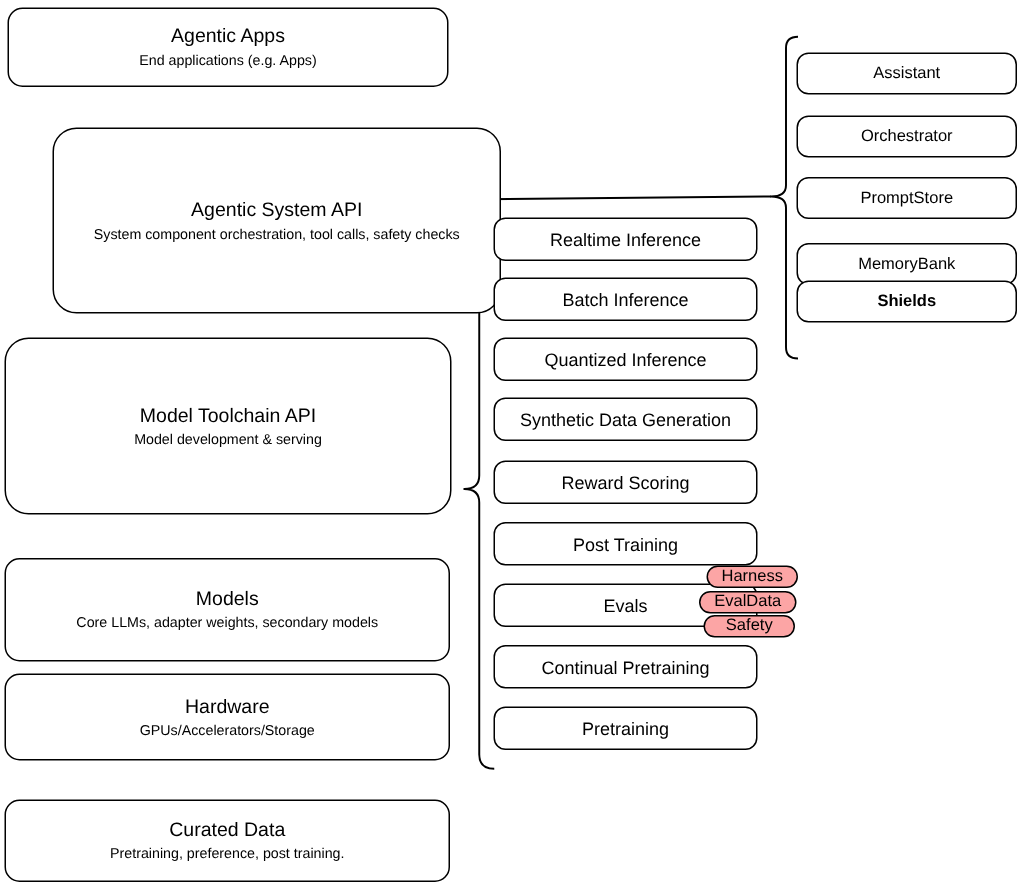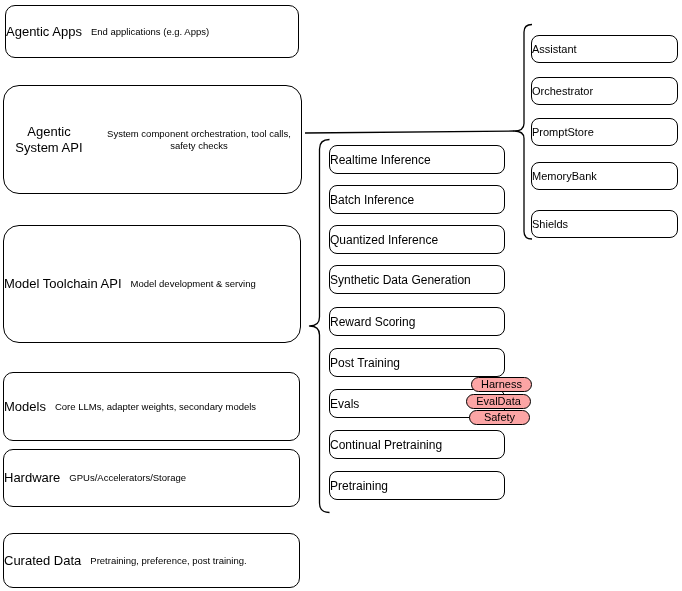--- a/index.html
+++ b/index.html
@@ -18,8 +18,9 @@
     border: 1.3px solid #000000;
     box-sizing: border-box;
     display: flex;
+    flex-direction: column;
     align-items: center;
-    justify-content: flex-start;
+    justify-content: center;
     text-align: center;
   }
   .lbox { left: 3px; width: 297px; border-radius: 10px; gap: 3px; }

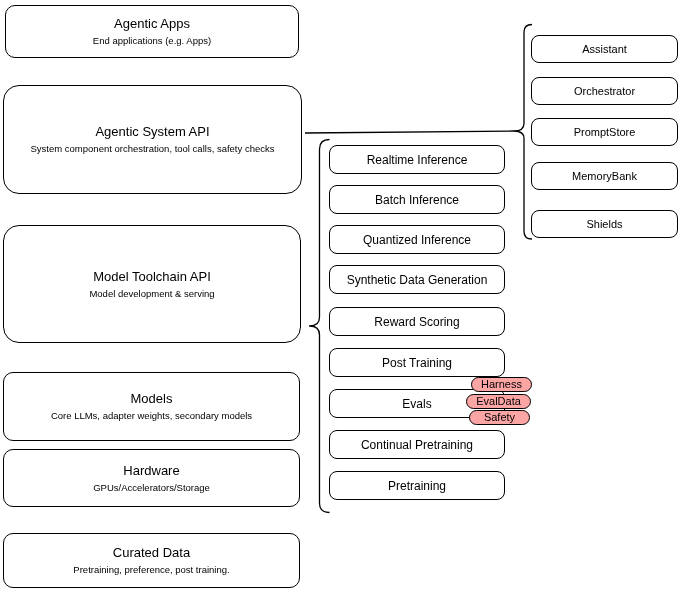--- a/index.html
+++ b/index.html
@@ -75,7 +75,7 @@
     <div class="lsub">End applications (e.g. Apps)</div>
   </div>
 
-  <div class="box lbox" style="top:85px; height:109px; width:299px; border-radius:16px;">
+  <div class="box lbox" style="top:85px; height:124px; width:299px; border-radius:16px;margin-left:32px;">
     <div class="ltitle">Agentic System API</div>
     <div class="lsub">System component orchestration, tool calls, safety checks</div>
   </div>

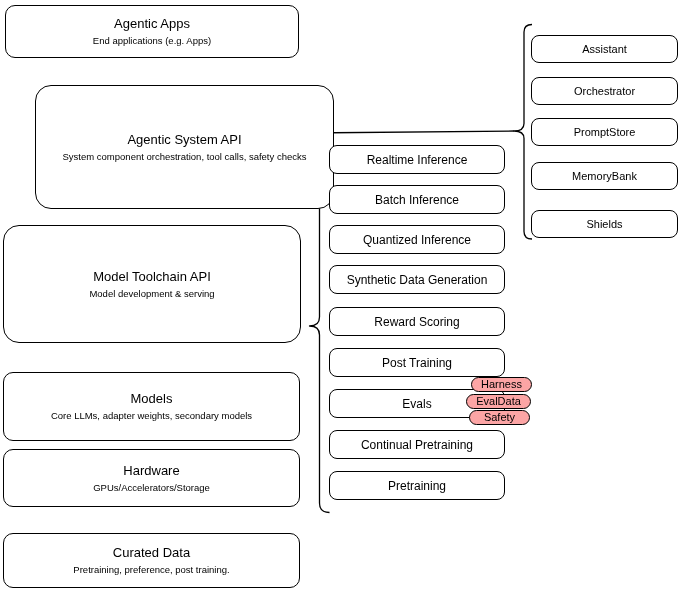--- a/index.html
+++ b/index.html
@@ -150,7 +150,7 @@
   <div class="box rbox" style="top:162px;">
     <span>MemoryBank</span>
   </div>
-  <div class="box rbox" style="top:210px;">
+  <div class="box rbox" style="top:187px;font-weight:bold;">
     <span>Shields</span>
   </div>
 

